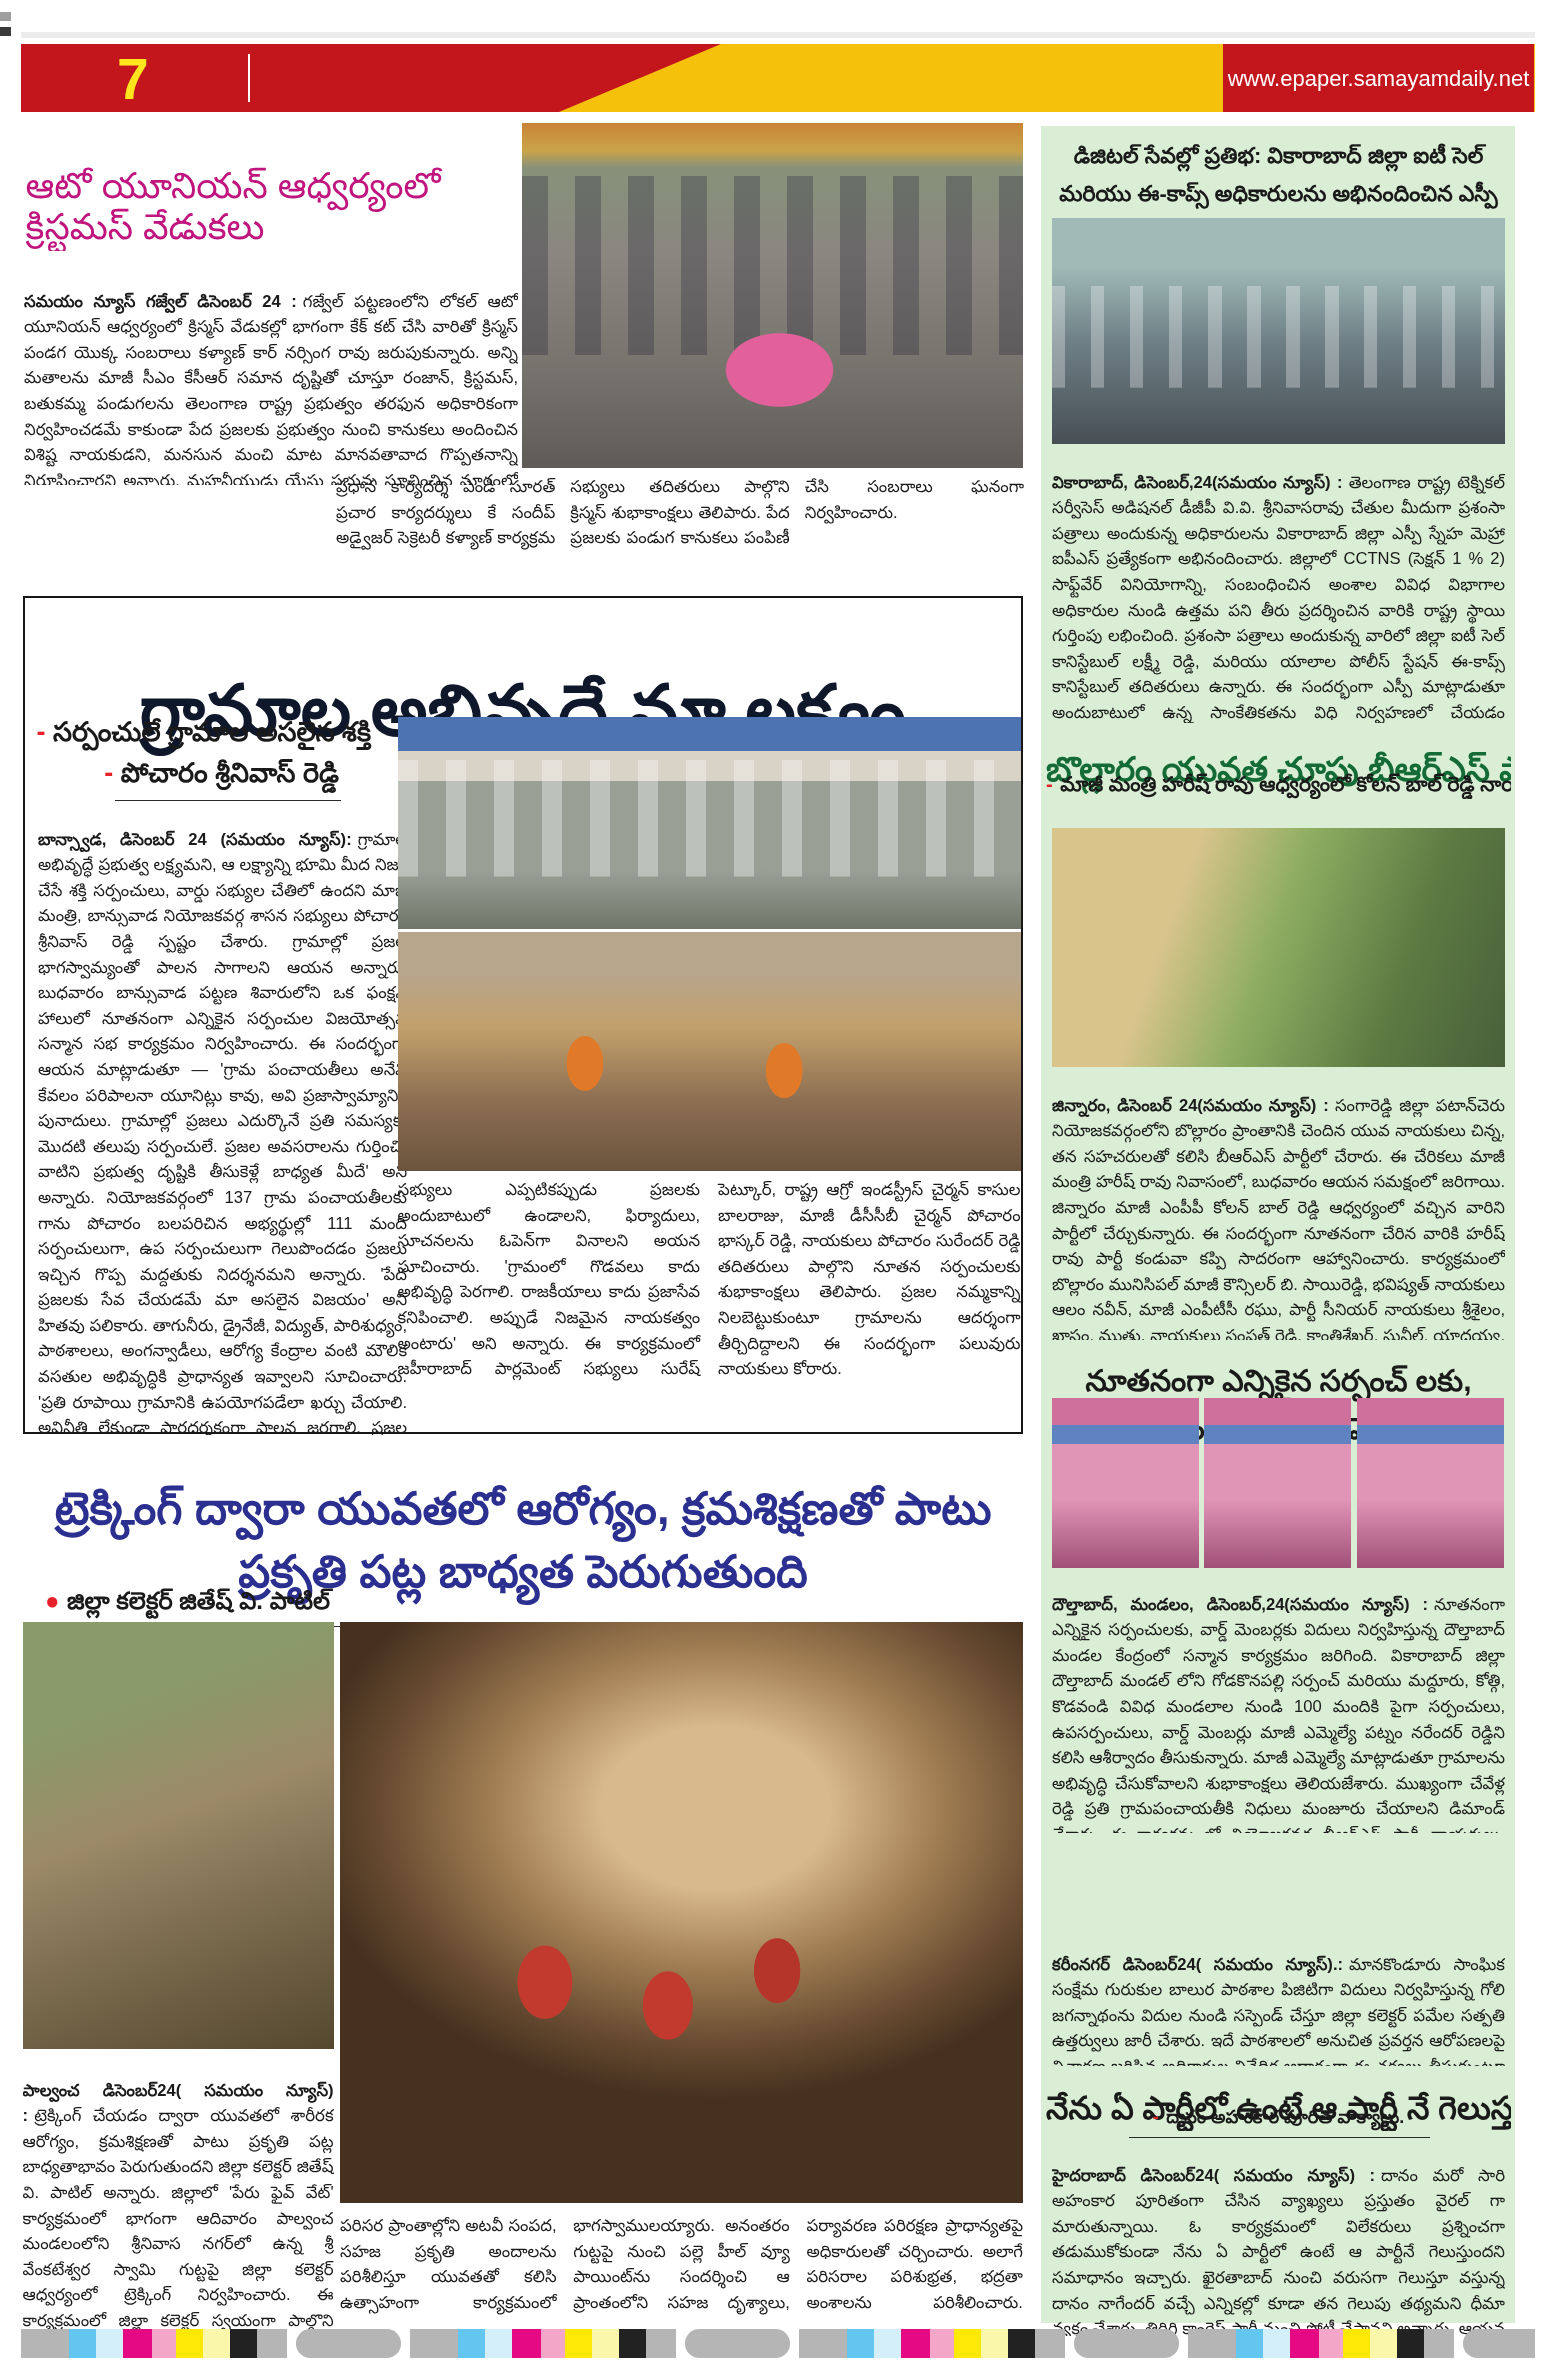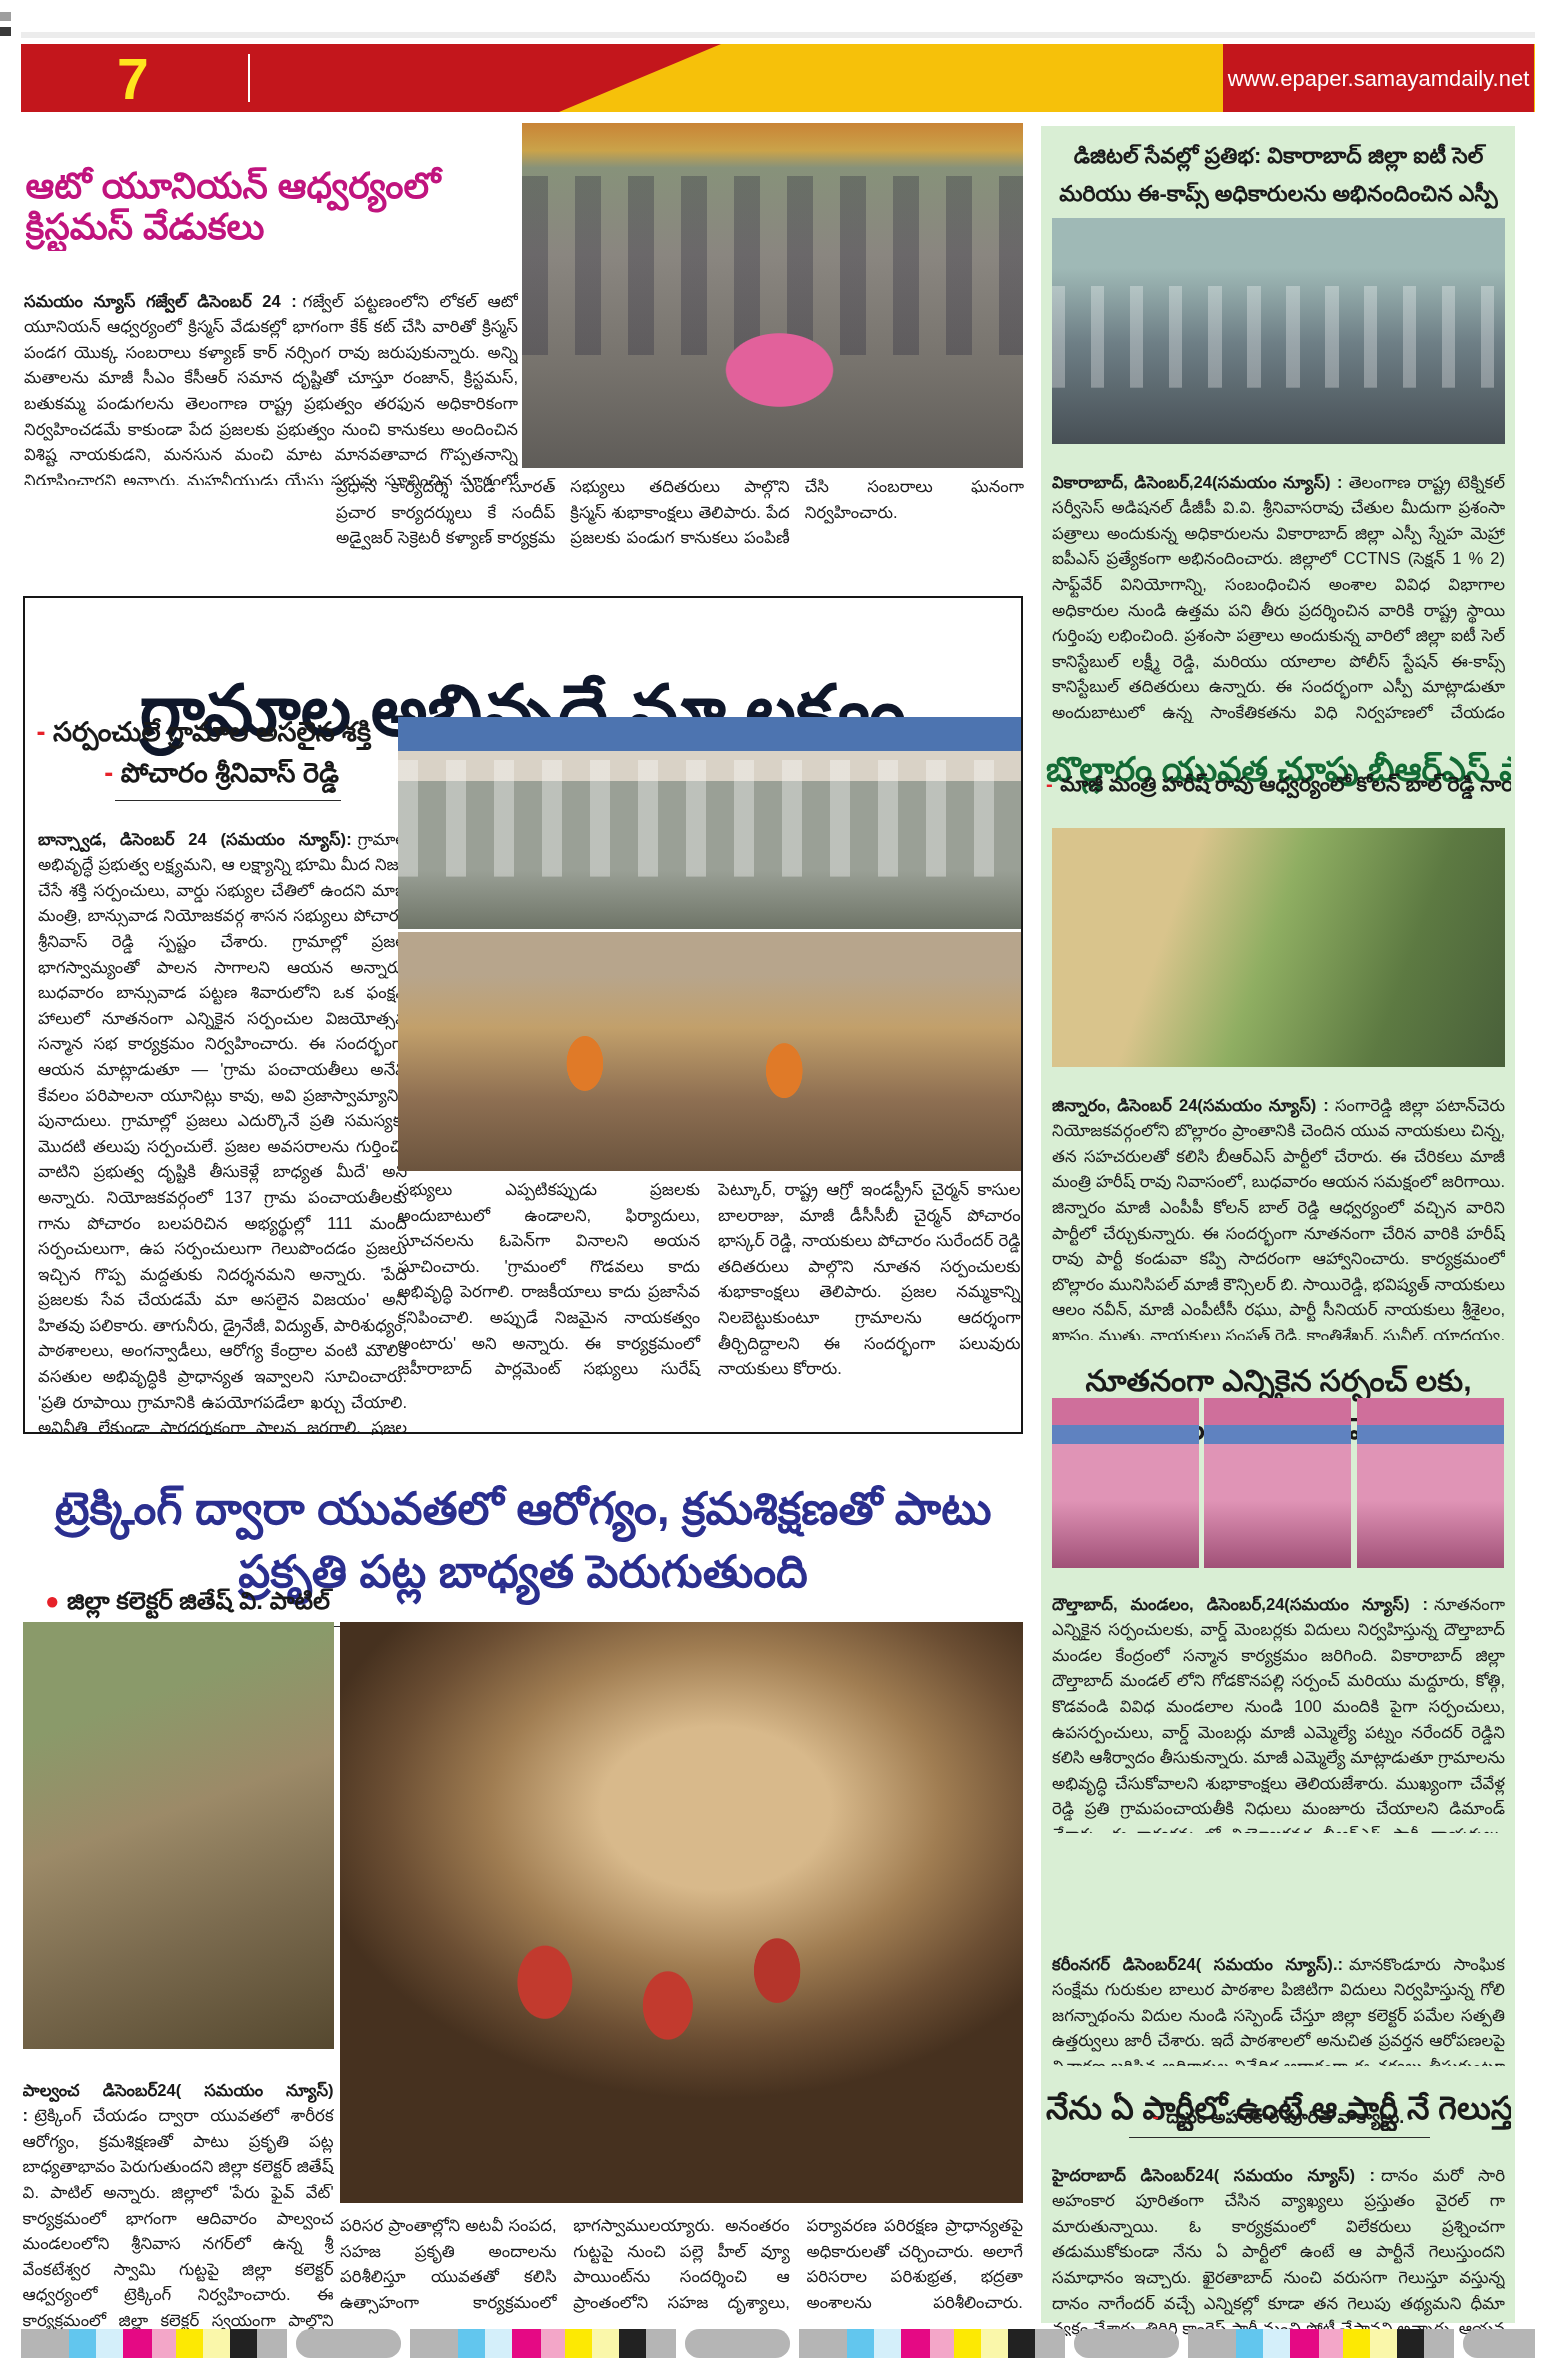--- a/index.html
+++ b/index.html
@@ -34,7 +34,7 @@
 
   
   .a1-head{left:25.6px;top:141px;width:498px;height:86px;font-size:36px;line-height:41px;
-           font-weight:700;color:#c0147e;overflow:hidden;}
+           font-weight:400;color:#c0147e;overflow:hidden;}
   .a1-byline{left:39px;top:236px;width:482px;font-size:24px;font-weight:800;white-space:nowrap;overflow:hidden;}
   .a1-body{left:24px;top:272px;width:494px;height:196px;}
   .a1-body2{left:24px;top:474px;width:299px;height:120px;}

